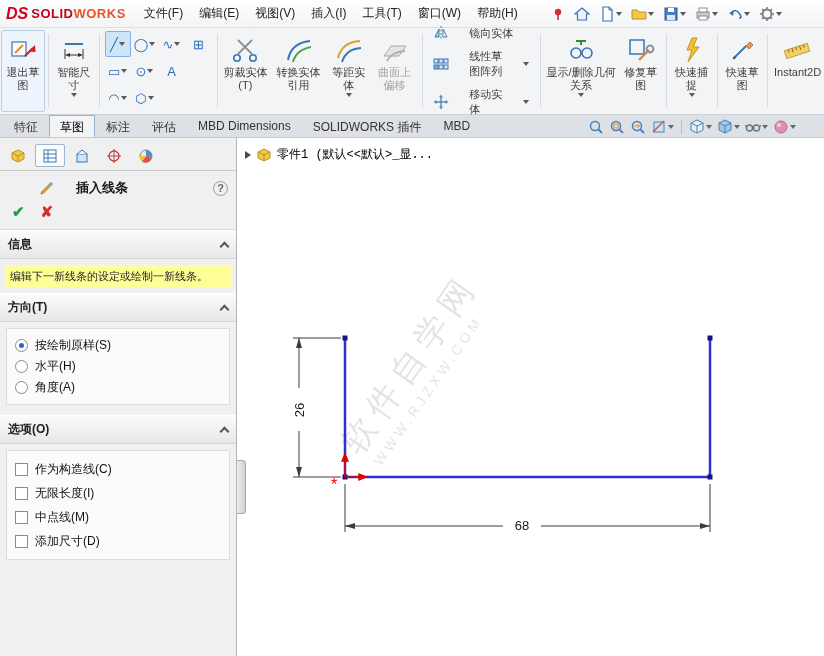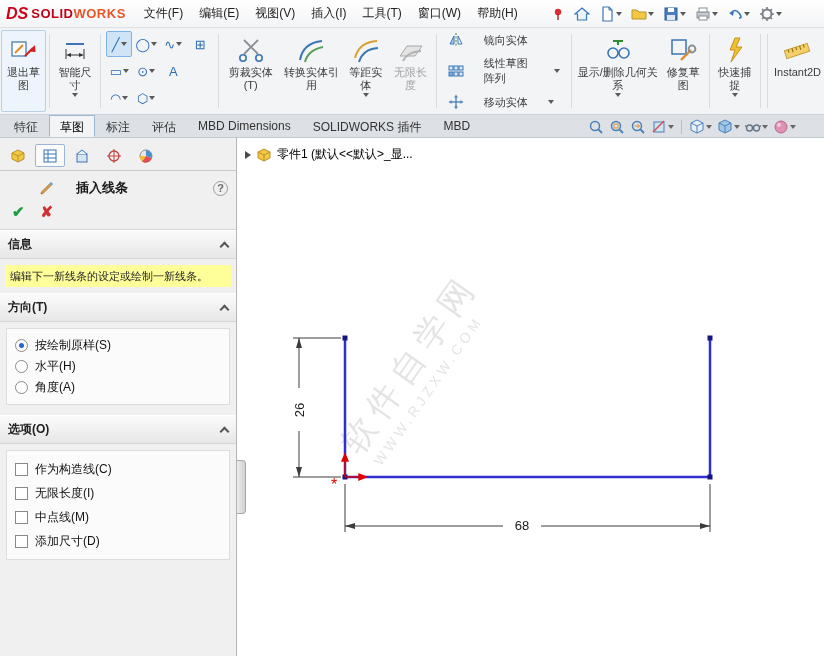--- a/index.html
+++ b/index.html
@@ -255,7 +255,7 @@
           <path d="M6 25 Q10 16 24 15" fill="none" stroke="#b2b2b2" stroke-width="2"></path>
         </svg>
     </span>
-    <span class="rb-label gray">无限长度</span>
+    <span class="rb-label gray">曲面上偏移</span>
   </div>
   <div class="rb-sep"></div>
 

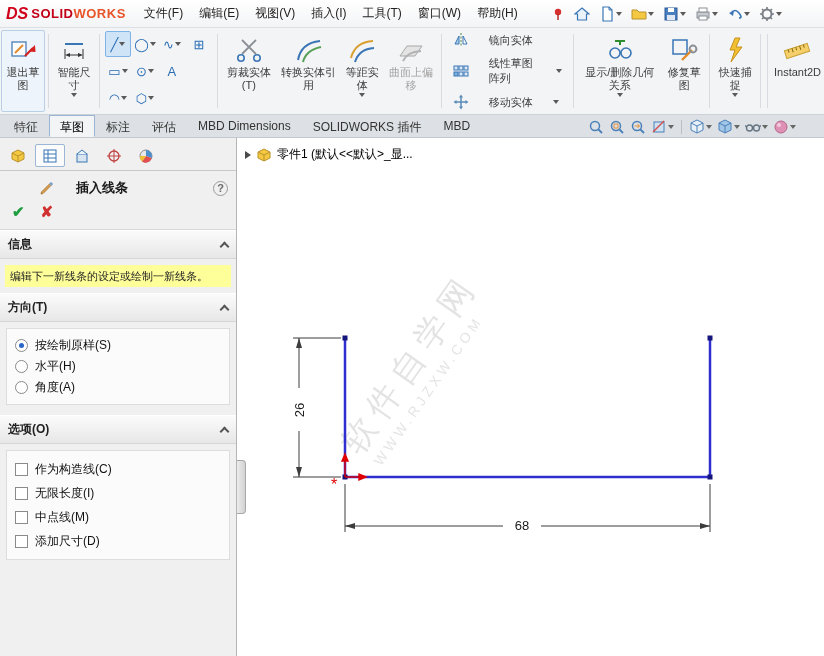--- a/index.html
+++ b/index.html
@@ -333,6 +333,16 @@
     <span class="dd rb-dd"></span>
   </div>
   <div class="rb-sep"></div>
+  <div class="rb-big">
+    <span class="rb-ic">
+      <svg class="i28" viewBox="0 0 28 28">
+          <path d="M5 23 L18 10" stroke="#3a76b5" stroke-width="2"></path>
+          <polygon points="18,10 22,6 25,9 21,13" fill="#e0a050" stroke="#b07828"></polygon>
+          <path d="M5 23 L8.5 22 L6 19.5 Z" fill="#555"></path>
+        </svg>
+    </span>
+    <span class="rb-label">快速草图</span>
+  </div>
   <div class="rb-sep"></div>
   <div class="rb-big" style="min-width:52px">
     <span class="rb-ic">

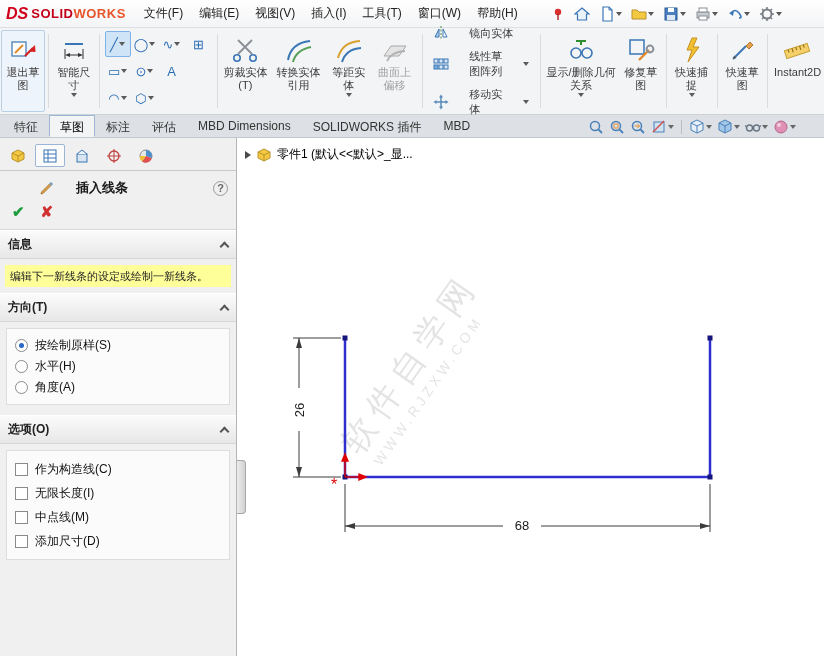--- a/index.html
+++ b/index.html
@@ -72,7 +72,7 @@
 
   
   #graphics { position:absolute; left:237px; top:138px; width:587px; height:518px; background:#fff; }
-  .tree { position:absolute; left:8px; top:8px; display:flex; align-items:center; gap:6px; font-size:12px; color:#000; z-index:3; }
+  .tree { position:absolute; left:8px; top:8px; display:flex; align-items:center; gap:6px; font-size:12px; color:#000; z-index:3;font-family:Liberation Mono, monospace; }
   .tree-arrow { width:0; height:0; border-top:4px solid transparent; border-bottom:4px solid transparent; border-left:6px solid #4a4a4a; }
   .flyout-tab { position:absolute; left:0; top:322px; width:9px; height:54px;
     background:linear-gradient(90deg,#ececec,#d2d2d2); border:1px solid #a8a8a8; border-left:none; border-radius:0 4px 4px 0; z-index:3; }

